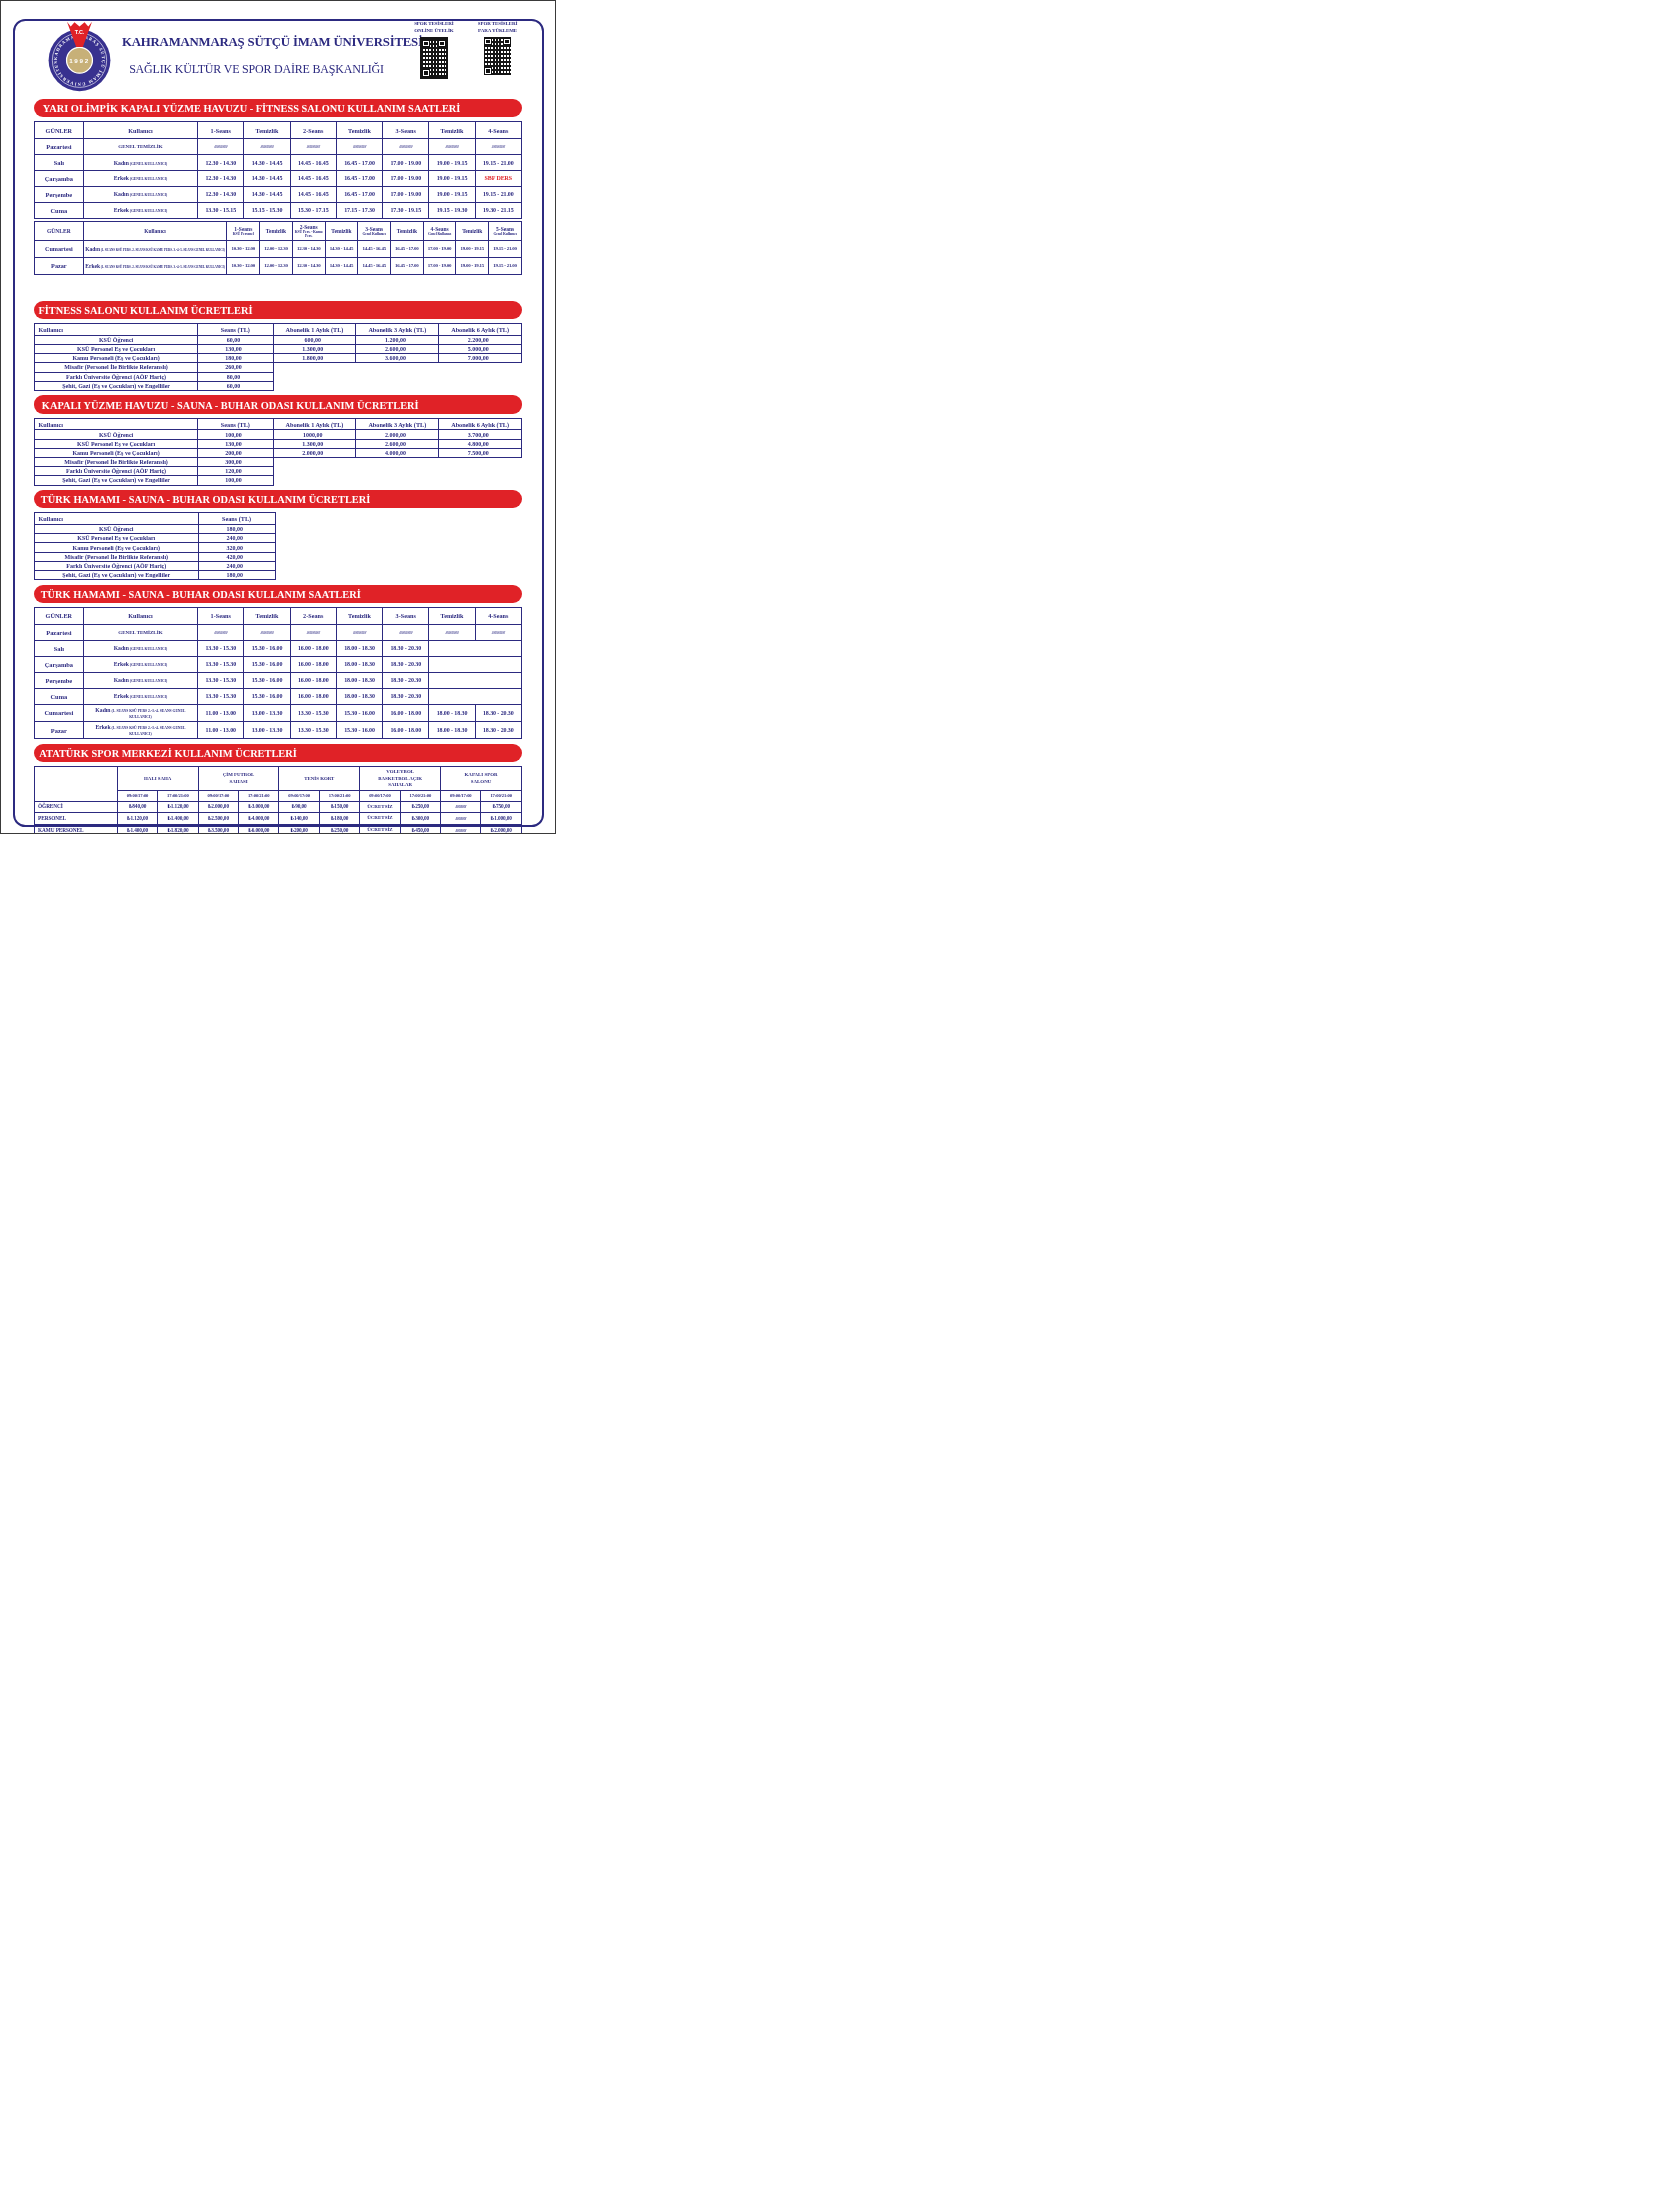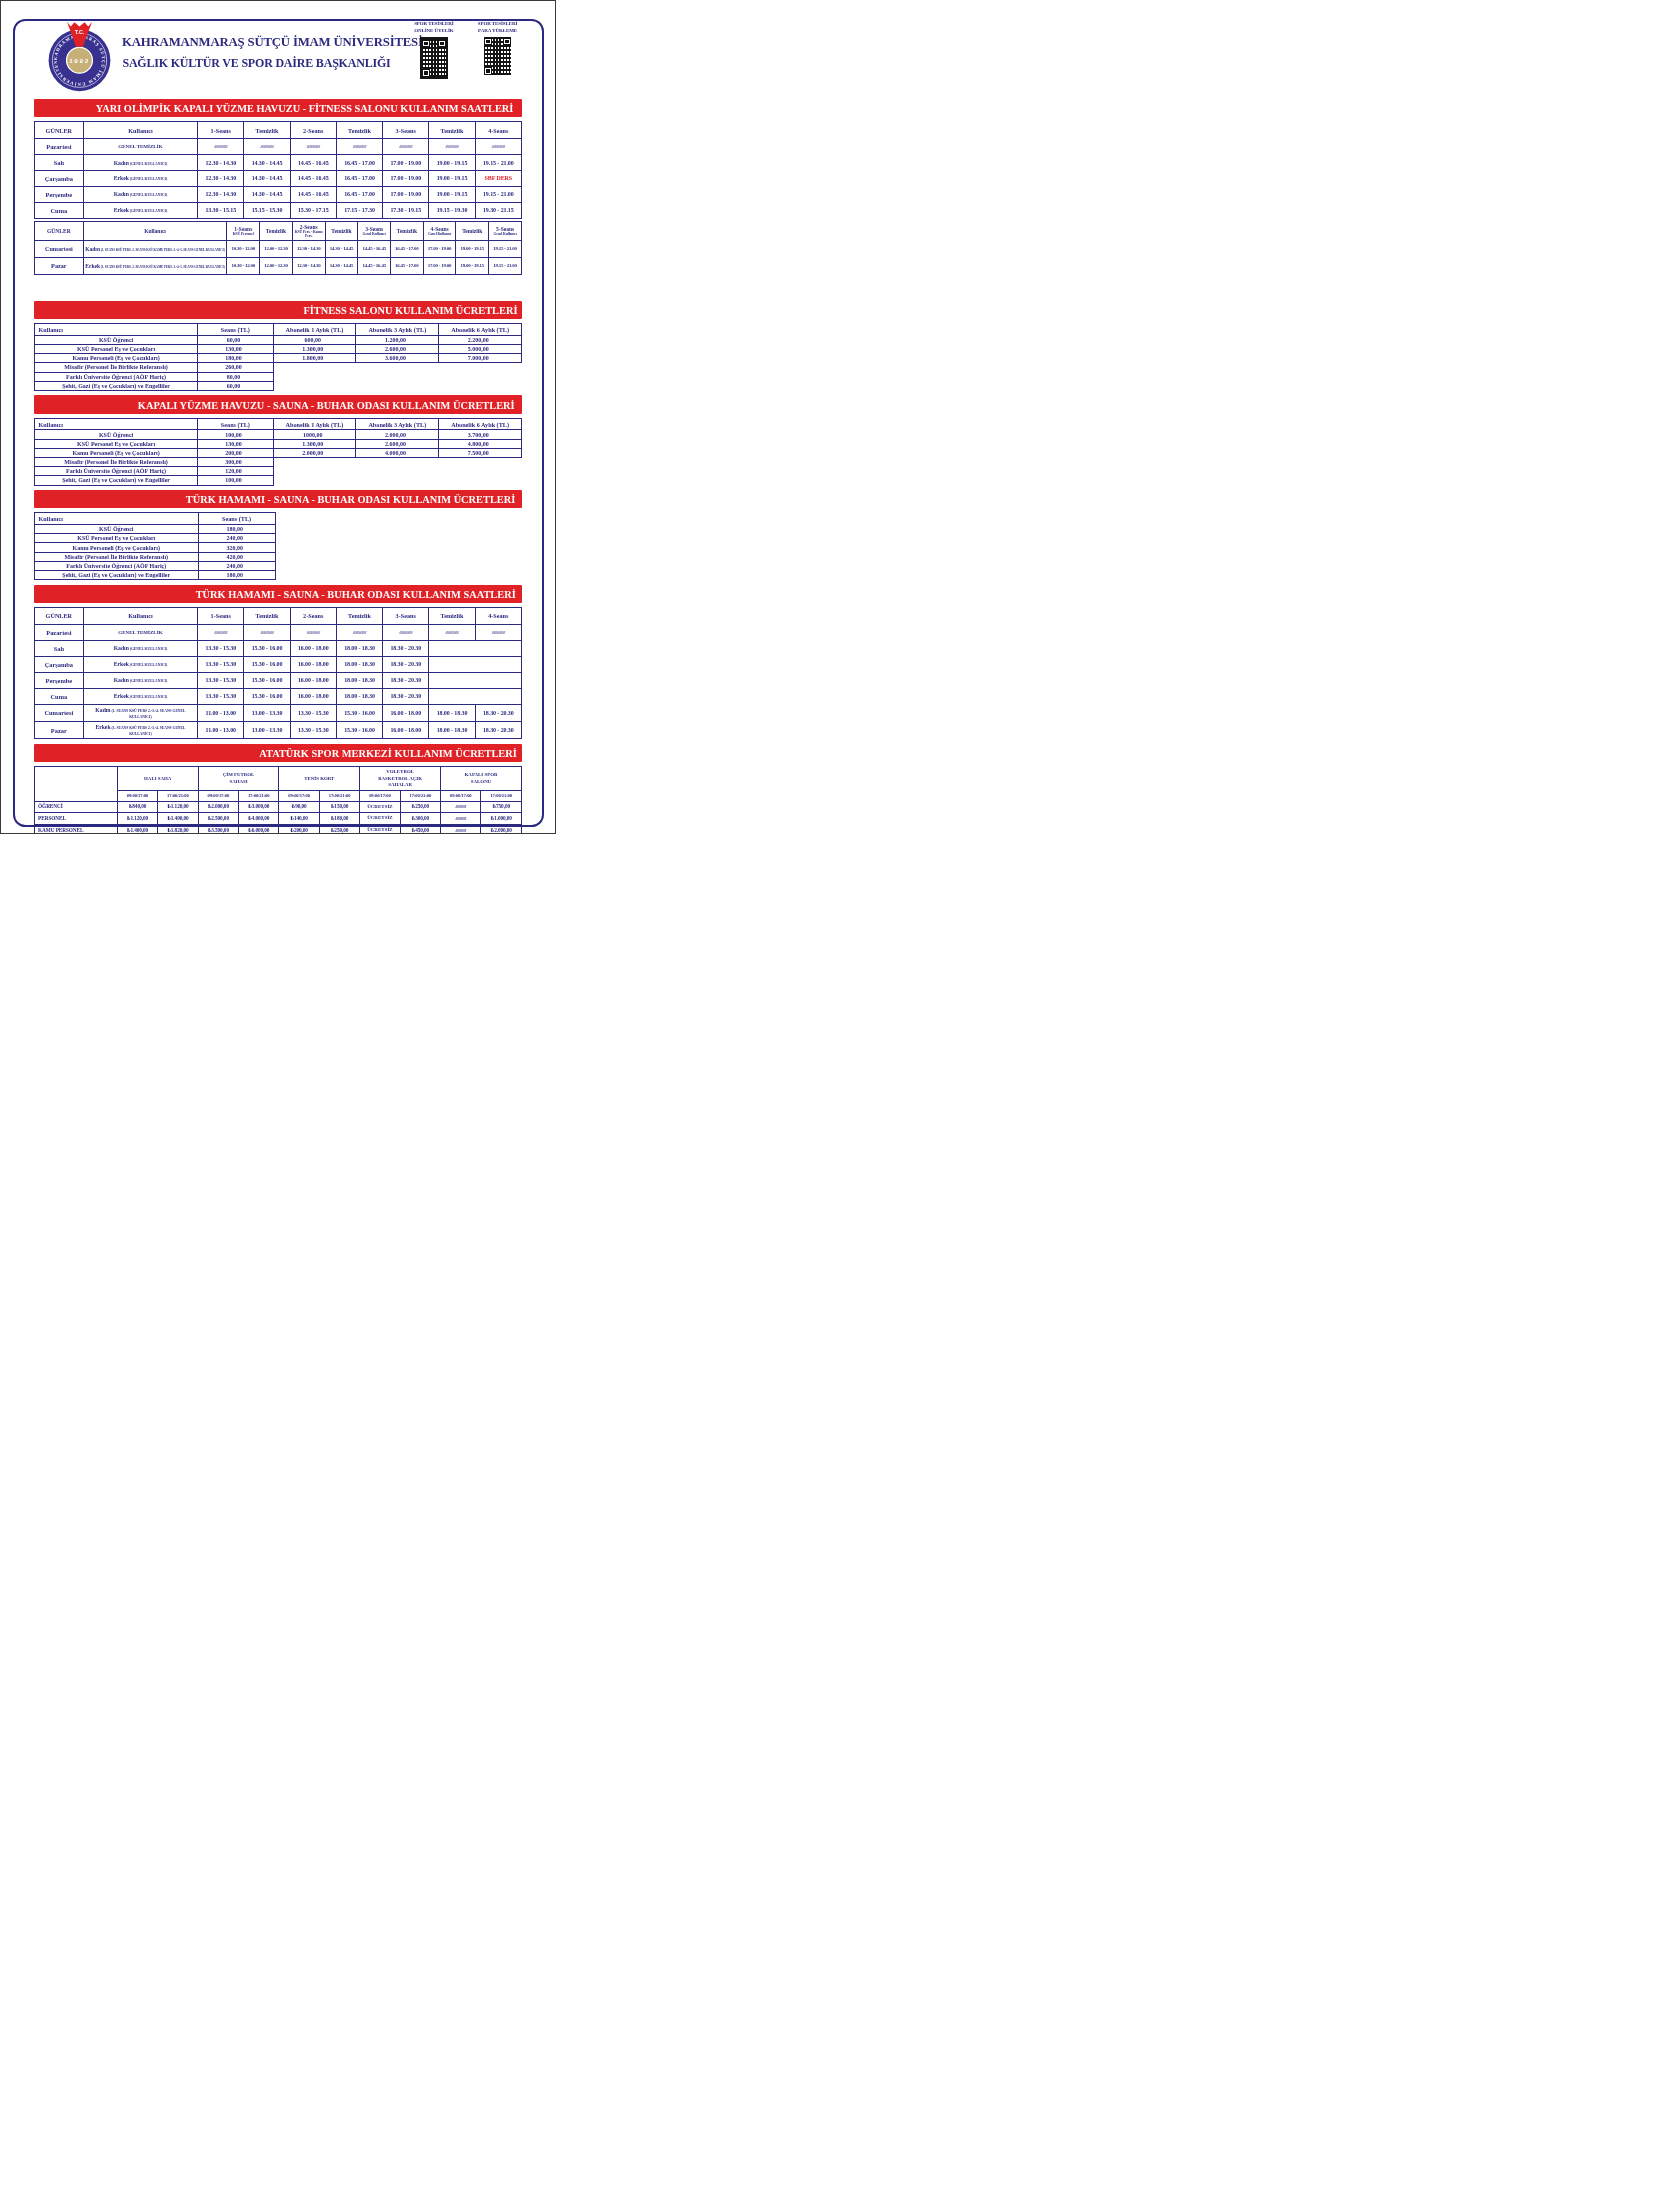--- a/index.html
+++ b/index.html
@@ -17,7 +17,7 @@
   .logo{position:absolute;left:11.5px;top:0.9px;width:67px;height:71px;}
   .titles{position:absolute;left:88px;width:269px;top:15px;text-align:center;color:#2c2a80;}
   .title1{font-size:12.8px;font-weight:bold;letter-spacing:-0.2px;white-space:nowrap;}
-  .title2{font-size:12px;font-weight:bold;letter-spacing:-0.2px;margin-top:6px;white-space:nowrap;}
+  .title2{font-size:12px;font-weight:normal;letter-spacing:-0.2px;margin-top:12px;white-space:nowrap;}
   .qrs{position:absolute;right:-2.6px;top:0.9px;display:flex;gap:9.7px;}
   .qrblock{width:54px;text-align:center;}
   .qrlabel{font-size:5px;font-weight:bold;color:#2c2a80;line-height:1.25;letter-spacing:-0.1px;}

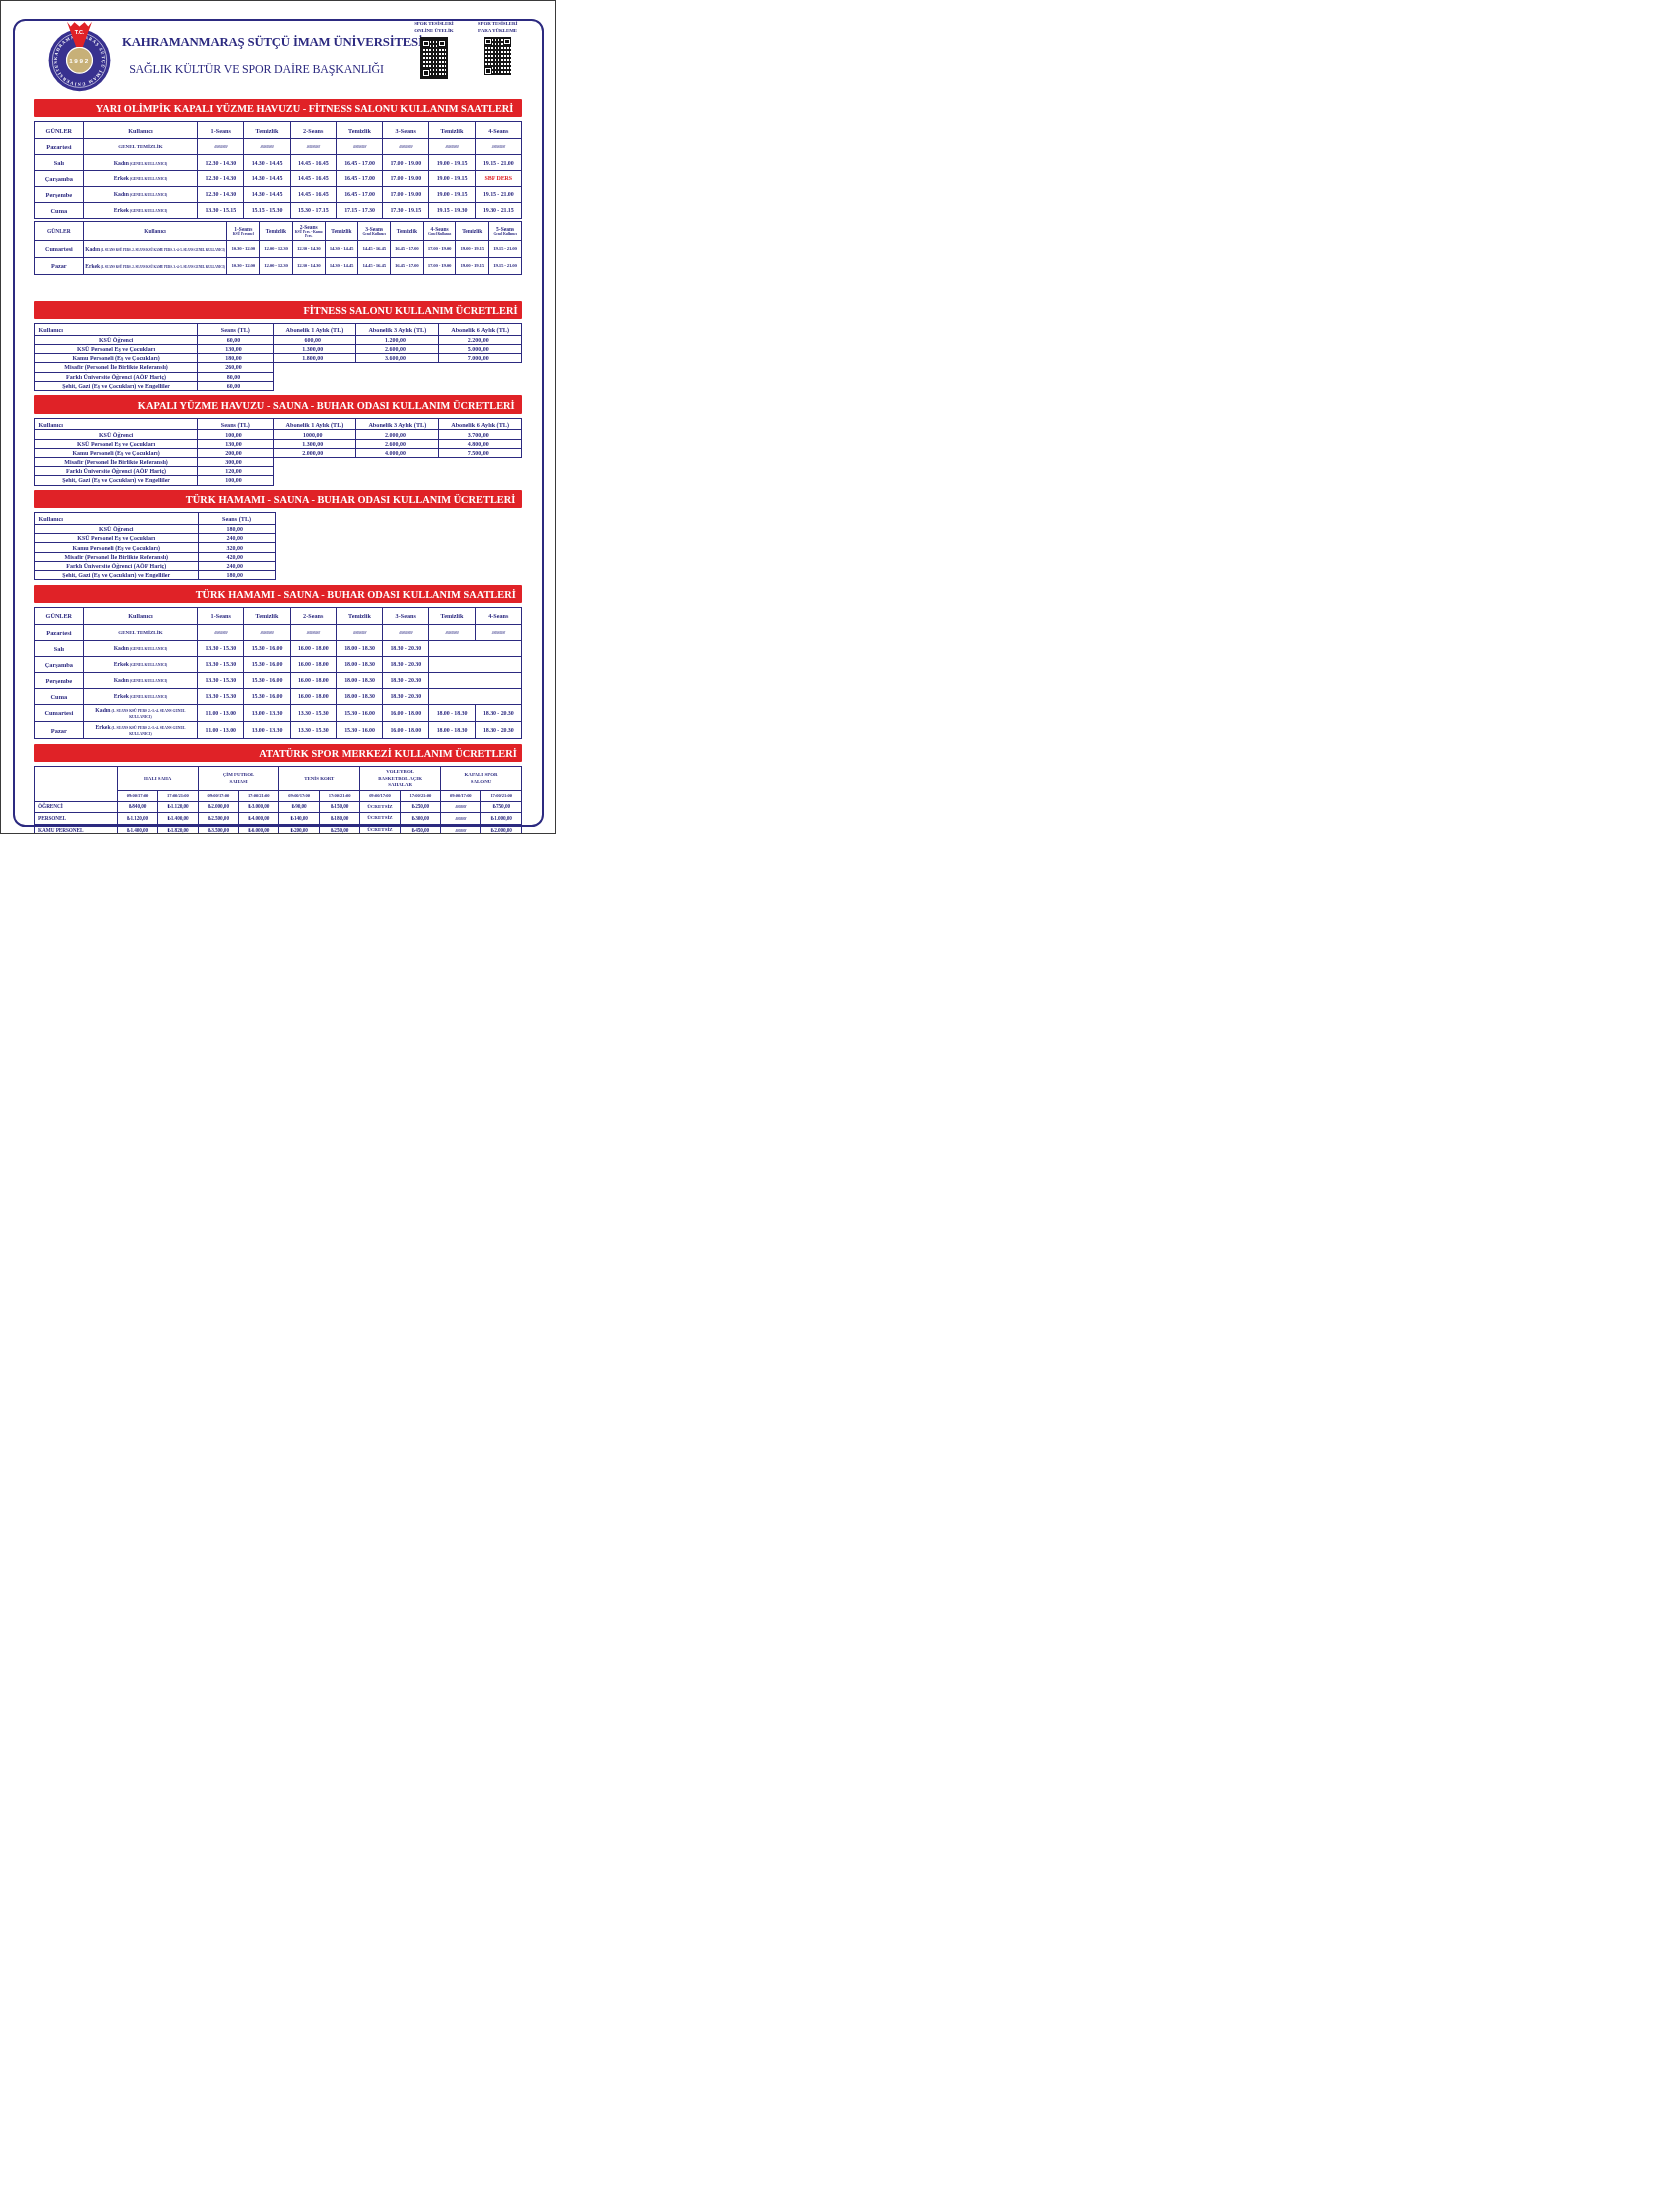--- a/index.html
+++ b/index.html
@@ -32,8 +32,8 @@
   .f.tl{top:0.4px;left:0.4px}.f.tr{top:0.4px;right:0.4px}.f.bl{bottom:0.4px;left:0.4px}
 
   
-  .banner{background:#e02227;border-radius:1px;height:18.5px;display:flex;
-    align-items:center;justify-content:flex-end;margin:4.4px 0 4px;}
+  .banner{background:#e02227;border-radius:9px;height:18.5px;display:flex;
+    align-items:center;justify-content:flex-start;margin:4.4px 0 4px;}
   .bt{color:#ffffff;font-weight:bold;font-size:10.8px;white-space:nowrap;
     transform:scaleX(0.96);letter-spacing:0px;}
 

